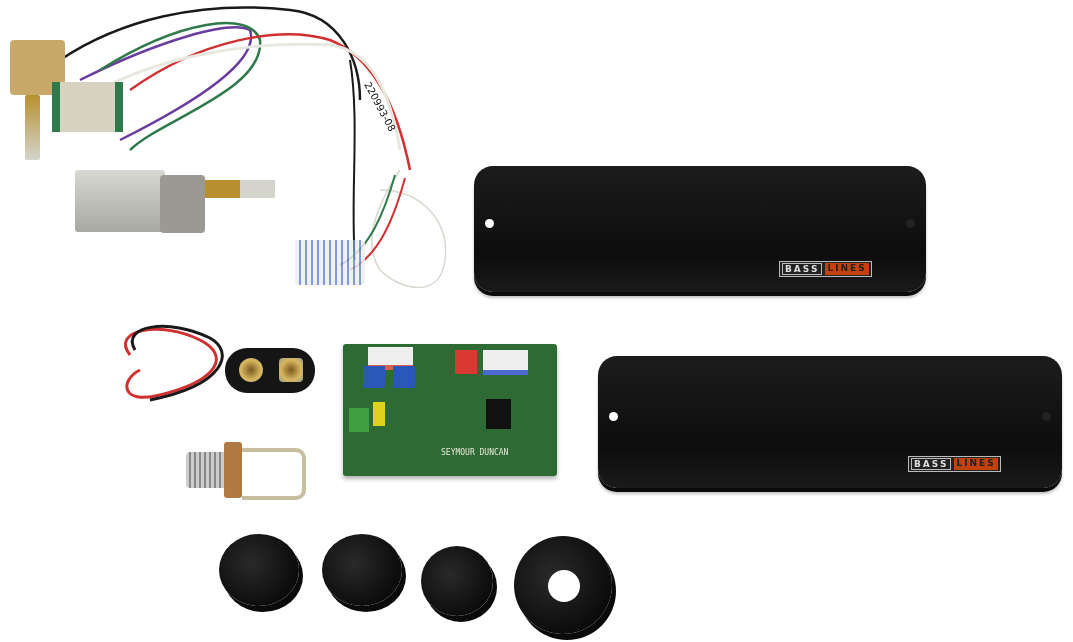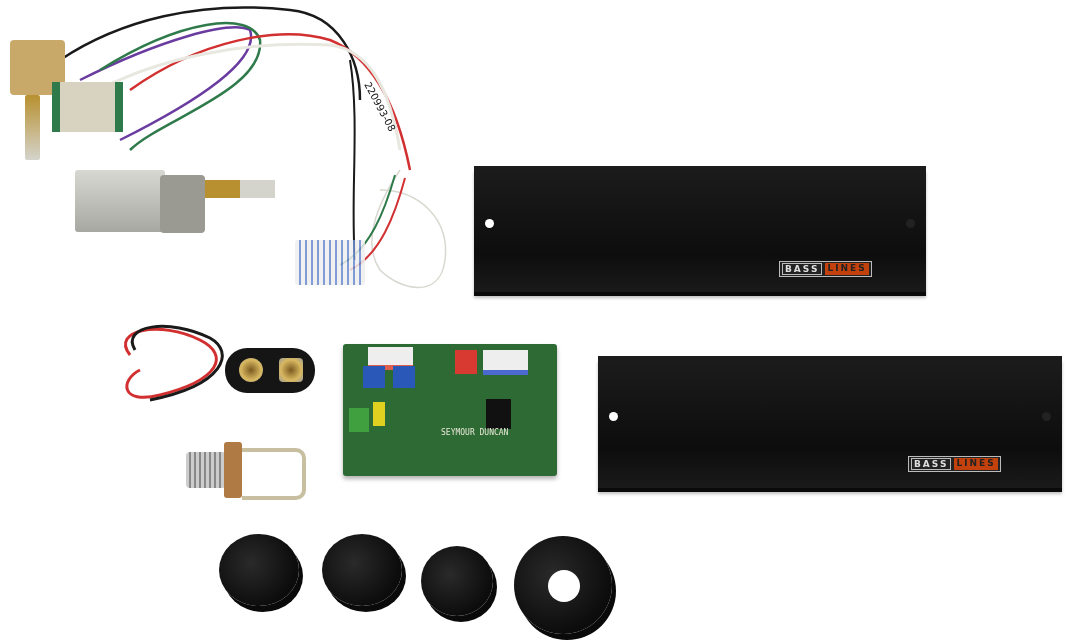--- a/index.html
+++ b/index.html
@@ -5,7 +5,7 @@
   html,body{margin:0;padding:0;background:#ffffff;}
   body{width:1073px;height:642px;position:relative;overflow:hidden;font-family:"Liberation Sans",sans-serif;}
   .abs{position:absolute;}
-  .pickup{background:linear-gradient(#1c1c1c,#0d0d0d 70%,#1a1a1a);border-radius:0;box-shadow:0 4px 0 #0a0a0a, 0 6px 3px rgba(0,0,0,.25);text-align:right;}
+  .pickup{background:linear-gradient(#1c1c1c,#0d0d0d 70%,#1a1a1a);border-radius:19px;box-shadow:0 4px 0 #0a0a0a, 0 6px 3px rgba(0,0,0,.25);text-align:right;}
   .pickup .hole{position:absolute;width:9px;height:9px;border-radius:50%;background:#fff;top:50%;margin-top:-10px;}
   .logo{position:absolute;display:flex;border:1px solid #bbb;background:#222;padding:1px 2px;gap:3px;}
   .logo span{font-family:"DejaVu Sans",sans-serif;font-weight:bold;font-size:9px;letter-spacing:2px;color:#222;background:#c2410c;padding:0 2px;line-height:10px;}

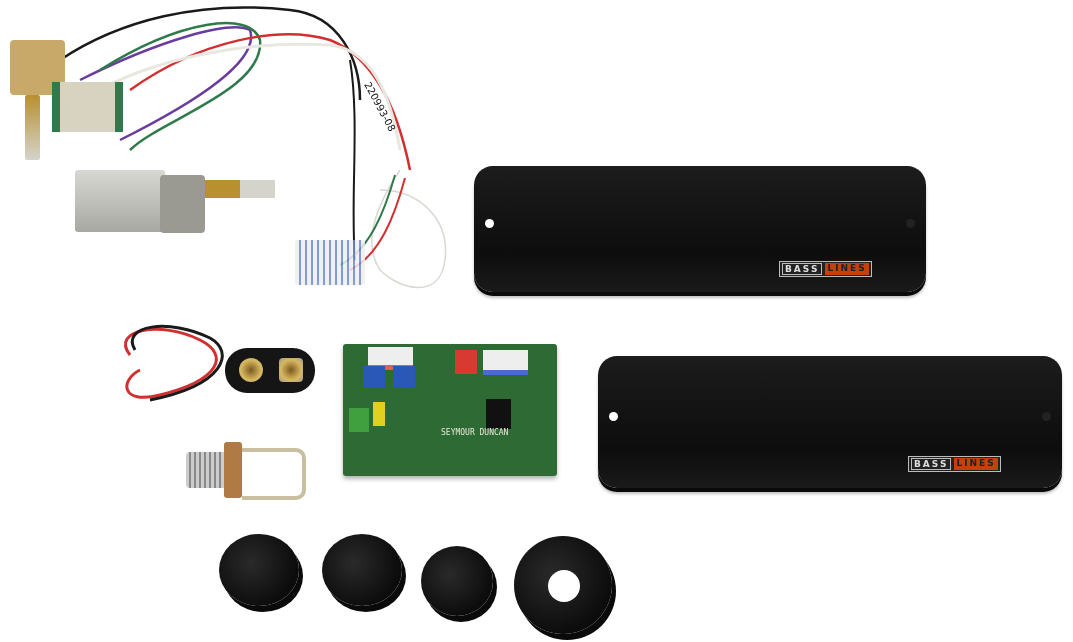--- a/index.html
+++ b/index.html
@@ -79,7 +79,7 @@
   <div class="abs" style="left:6px;top:64px;width:20px;height:24px;background:#40a040;"></div>
   <div class="abs" style="left:30px;top:58px;width:12px;height:24px;background:#e0d020;"></div>
   <div class="abs" style="left:143px;top:55px;width:25px;height:30px;background:#111;"></div>
-  <div class="pcb-text" style="left:98px;top:84px;">SEYMOUR DUNCAN</div>
+  <div class="pcb-text" style="left:98px;top:104px;">SEYMOUR DUNCAN</div>
 </div>
 
 <div class="abs knob" style="left:219px;top:534px;width:80px;height:72px;"></div>

